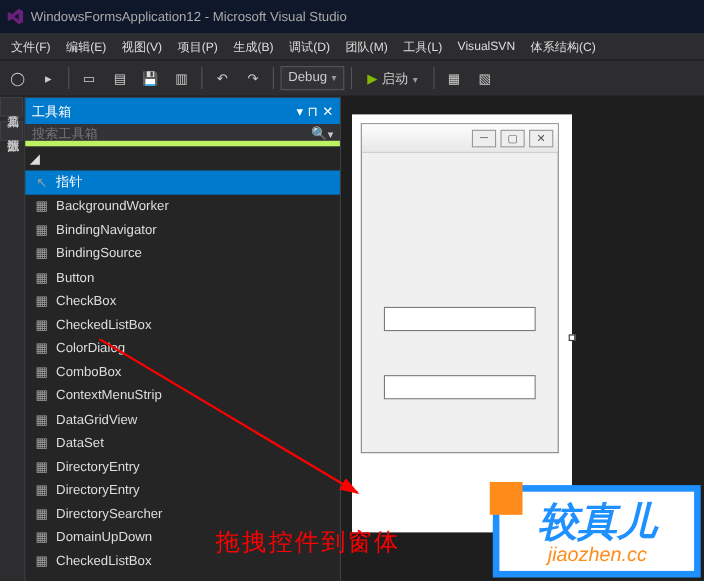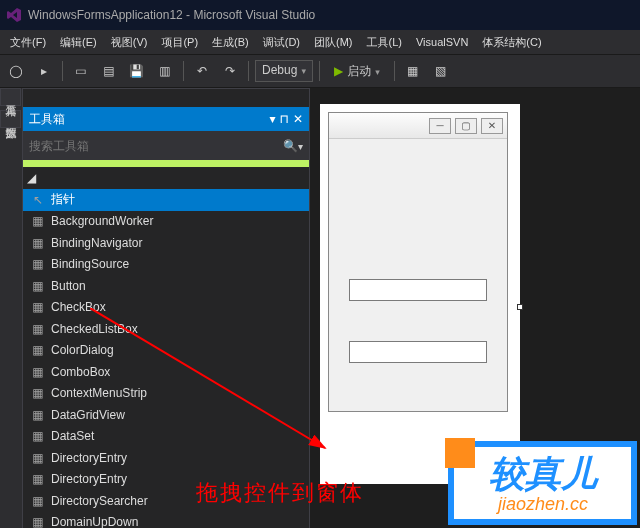--- a/index.html
+++ b/index.html
@@ -18,7 +18,7 @@
   .vtab { position: absolute; left: 0; top: 0; width: 22px; height: 100%; background: #2d2d30; }
   .vtab .tab { writing-mode: vertical-rl; font-size: 11px; padding: 8px 2px; background: #333337; color: #ccc; border: 1px solid #3f3f46; }
   .toolbox { position: absolute; left: 22px; top: 0; width: 288px; background: #252526; border: 1px solid #3f3f46; z-index: 10; }
-  .toolbox-hdr { height: 24px; background: #007acc; display: flex; align-items: center; justify-content: space-between; padding: 0 6px; font-size: 12px; color: #fff; margin-top: 18px; }
+  .toolbox-hdr { height: 24px; background: #007acc; display: flex; align-items: center; justify-content: space-between; padding: 0 6px; font-size: 12px; color: #fff; }
   .toolbox-hdr .ctrls { display: flex; gap: 4px; }
   .toolbox-search { height: 36px; background: #333337; border-bottom: 7px solid #bef264; display: flex; align-items: center; padding: 0 6px; font-size: 12px; position: relative; }
   .toolbox-search input { background: transparent; border: none; color: #ccc; width: 100%; outline: none; font-size: 12px; }

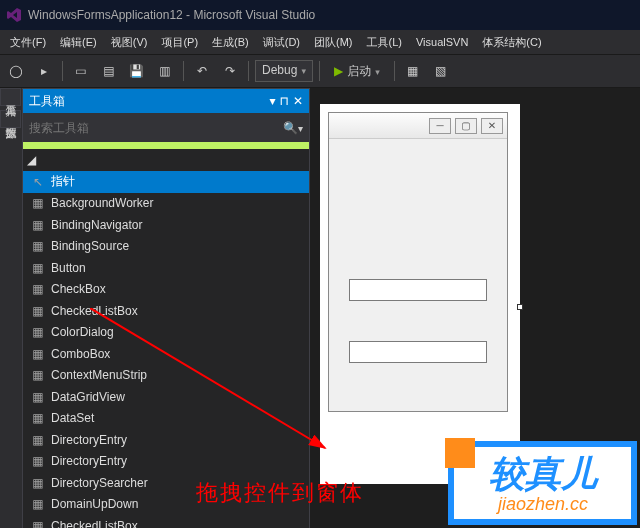--- a/index.html
+++ b/index.html
@@ -20,7 +20,7 @@
   .toolbox { position: absolute; left: 22px; top: 0; width: 288px; background: #252526; border: 1px solid #3f3f46; z-index: 10; }
   .toolbox-hdr { height: 24px; background: #007acc; display: flex; align-items: center; justify-content: space-between; padding: 0 6px; font-size: 12px; color: #fff; }
   .toolbox-hdr .ctrls { display: flex; gap: 4px; }
-  .toolbox-search { height: 36px; background: #333337; border-bottom: 7px solid #bef264; display: flex; align-items: center; padding: 0 6px; font-size: 12px; position: relative; }
+  .toolbox-search { height: 20px; background: #333337; border-bottom: 5px solid #bef264; display: flex; align-items: center; padding: 0 6px; font-size: 12px; position: relative; }
   .toolbox-search input { background: transparent; border: none; color: #ccc; width: 100%; outline: none; font-size: 12px; }
   .toolbox-search .mag { position: absolute; right: 6px; color: #ccc; }
   .toolbox-cat { height: 22px; display: flex; align-items: center; padding: 0 4px; font-size: 12px; background: #252526; color: #ddd; gap: 4px; }

